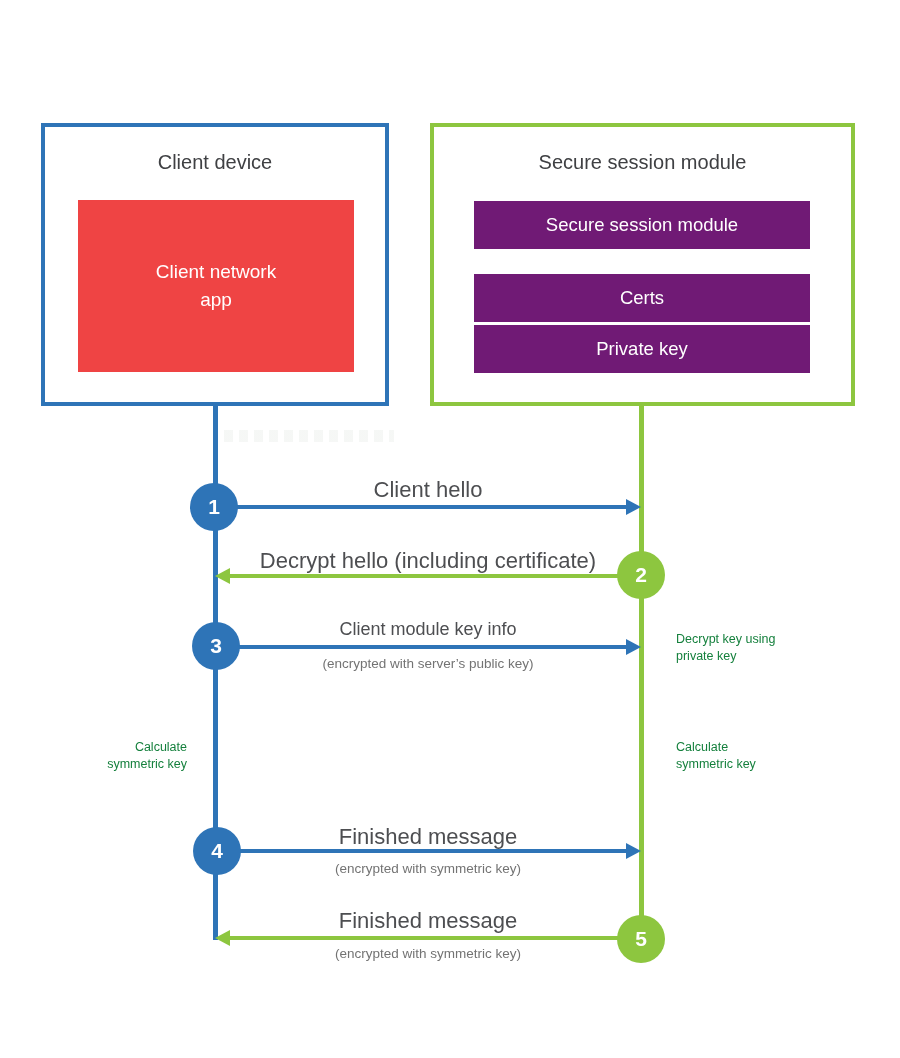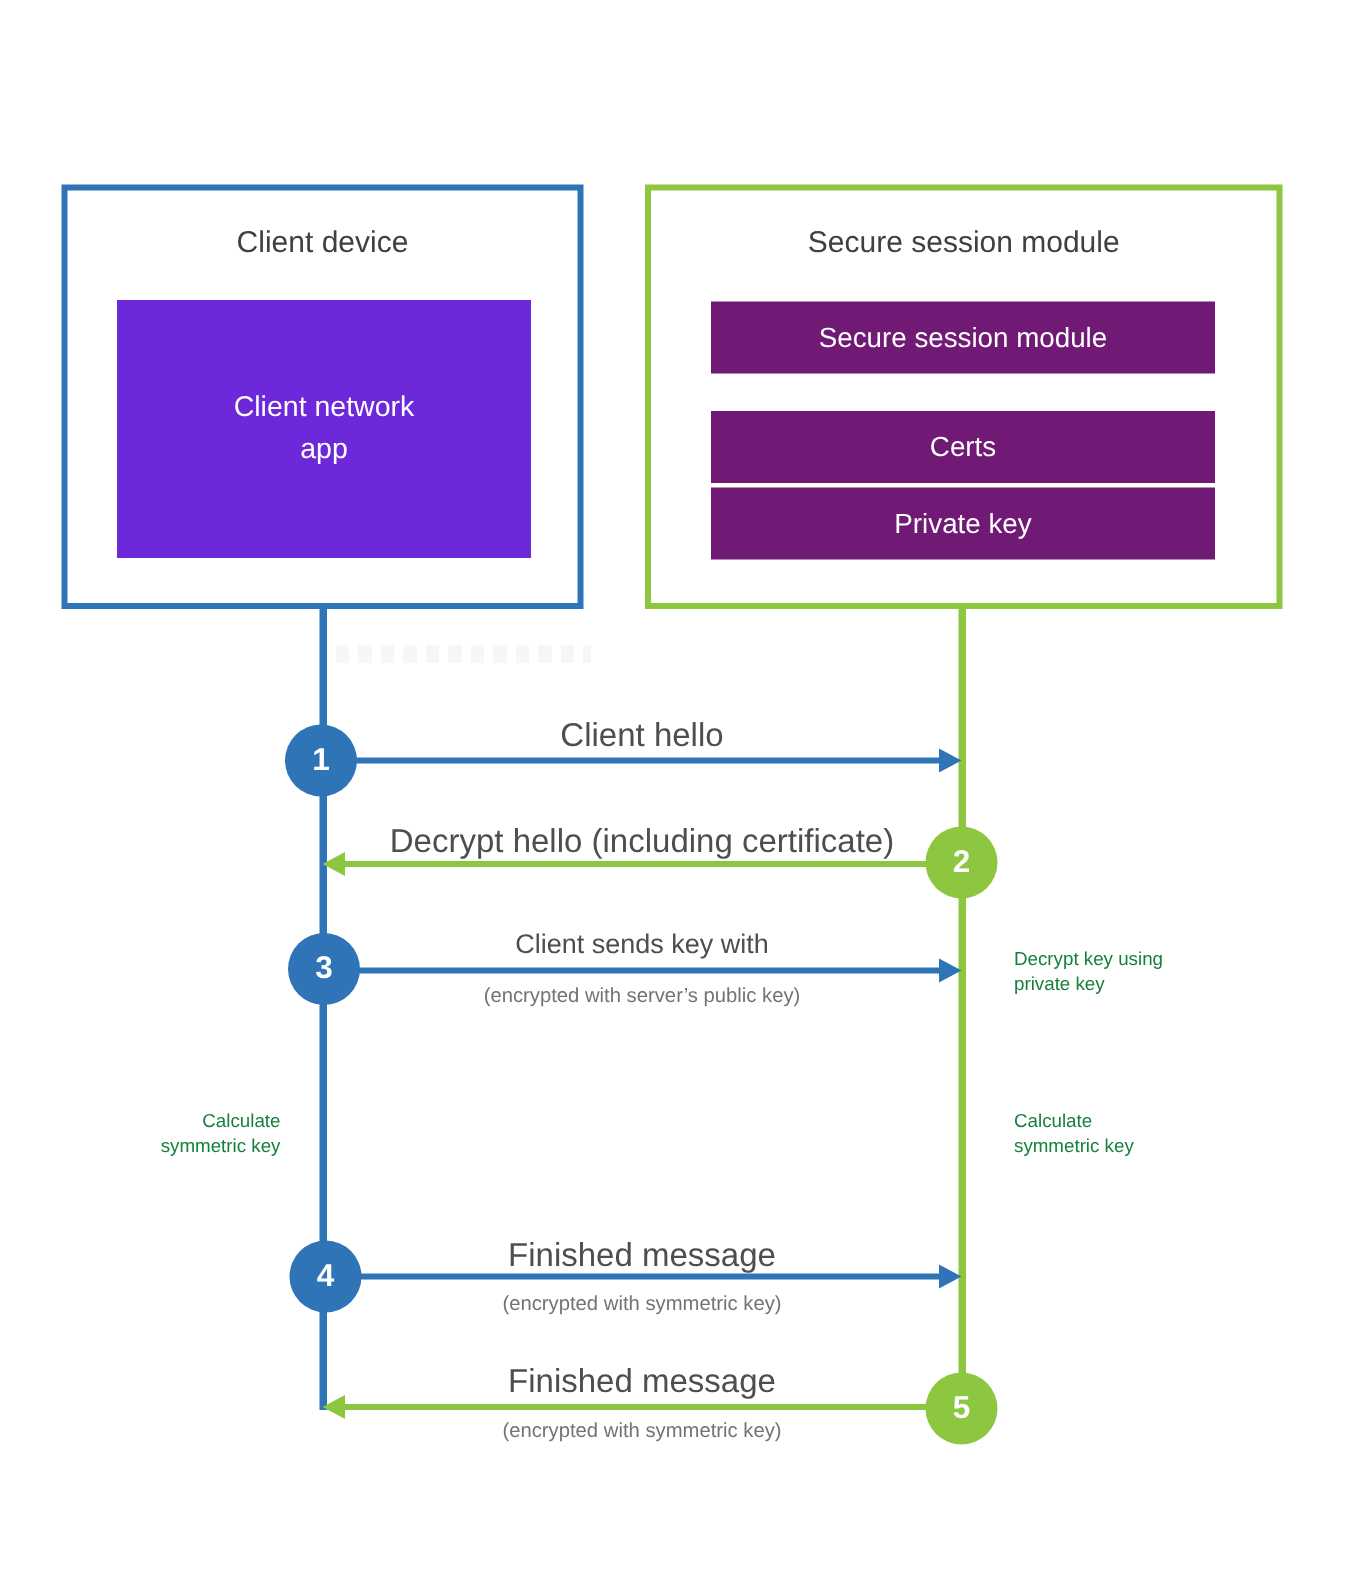--- a/index.html
+++ b/index.html
@@ -17,7 +17,7 @@
   .actor-title{position:absolute;left:0;right:0;top:24px;text-align:center;
                font-size:20px;font-weight:400;color:#3f4043;}
 
-  .client-app{position:absolute;left:78px;top:200px;width:276px;height:172px;background:#6d28d9;
+  .client-app{position:absolute;left:78px;top:200px;width:276px;height:172px;background:#ef4444;
               display:flex;align-items:center;justify-content:center;text-align:center;
               color:#ffffff;font-size:19px;line-height:28px;}
   .server-bar{position:absolute;left:474px;width:336px;height:48px;background:#701a75;

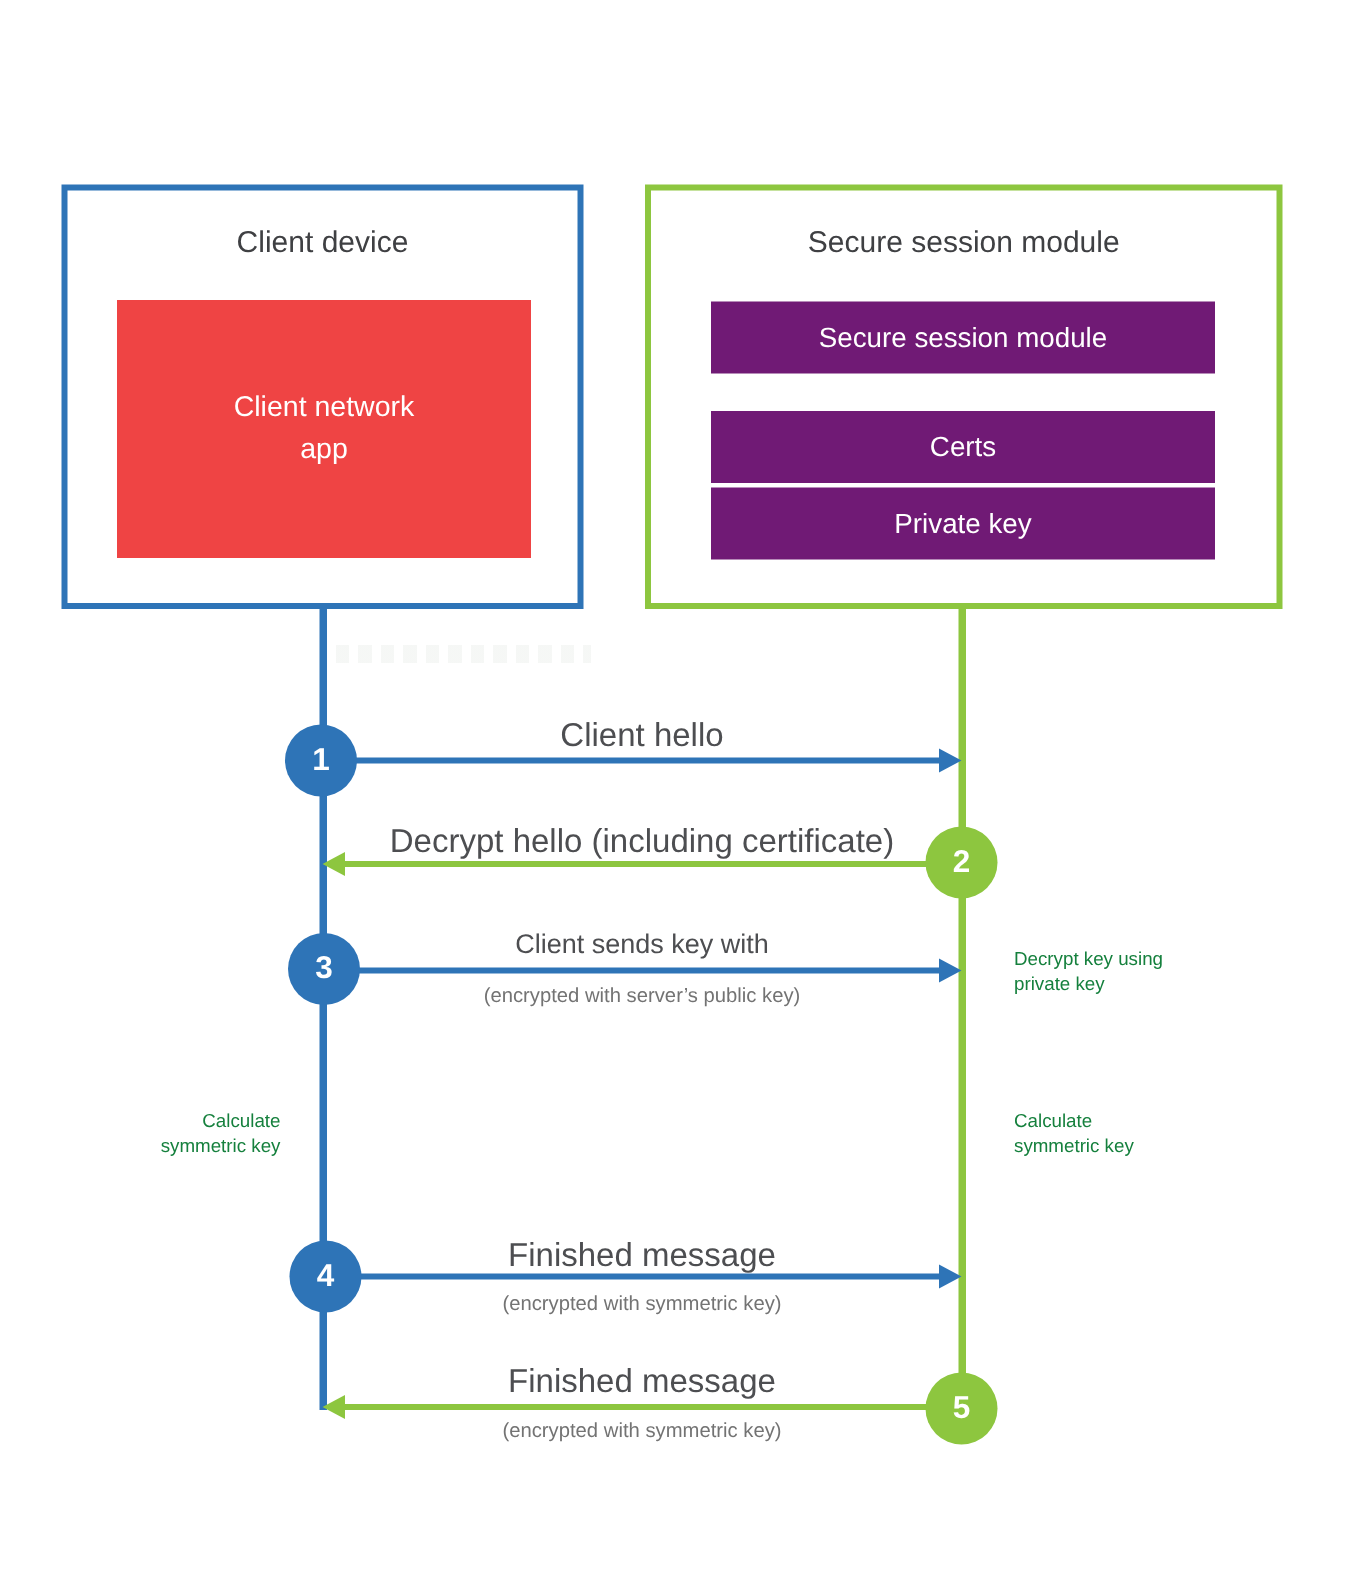--- a/index.html
+++ b/index.html
@@ -97,7 +97,7 @@
     <span>2</span>
   </div>
 
-  <div class="msg msg-main" style="top:619px;font-size:18px;">Client sends key with</div>
+  <div class="msg msg-main" style="top:619px;font-size:18px;">Client module key info</div>
   <div class="hline blue" style="left:216px;top:645px;width:410px;"></div>
   <div class="head head-right-blue" style="left:626px;top:639px;"></div>
   <div class="msg msg-sub" style="top:656px;">(encrypted with server’s public key)</div>

